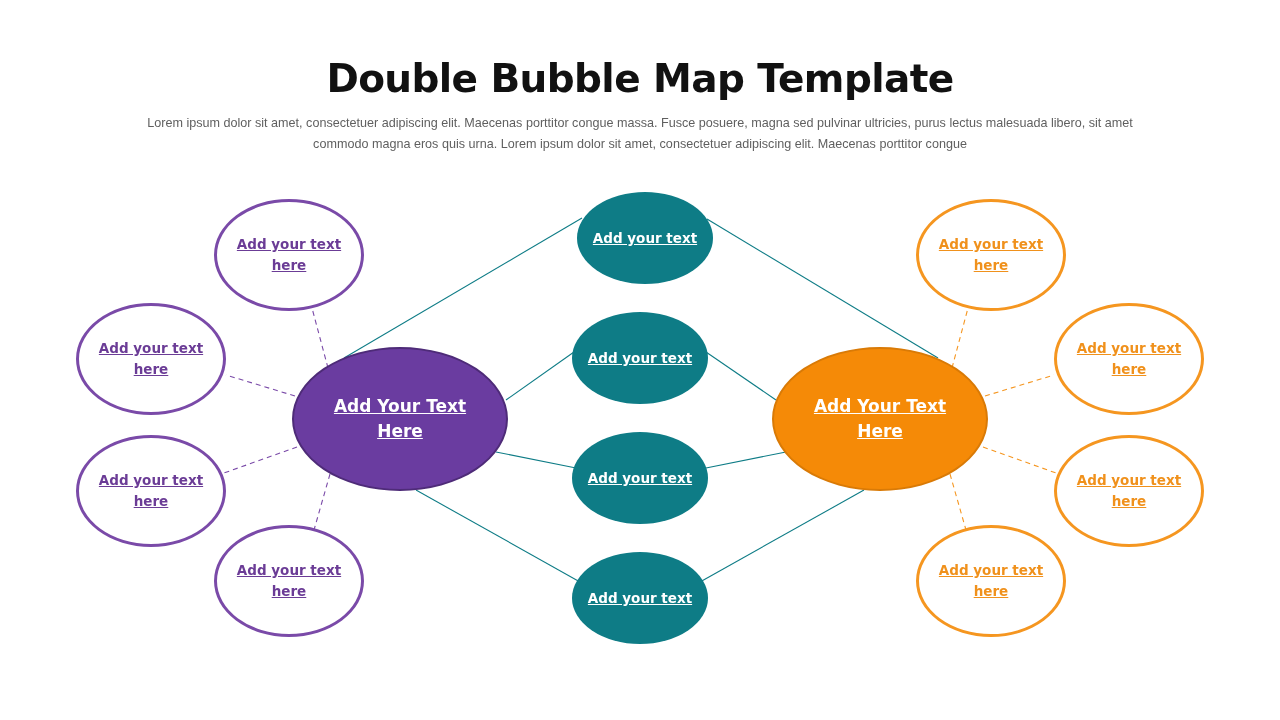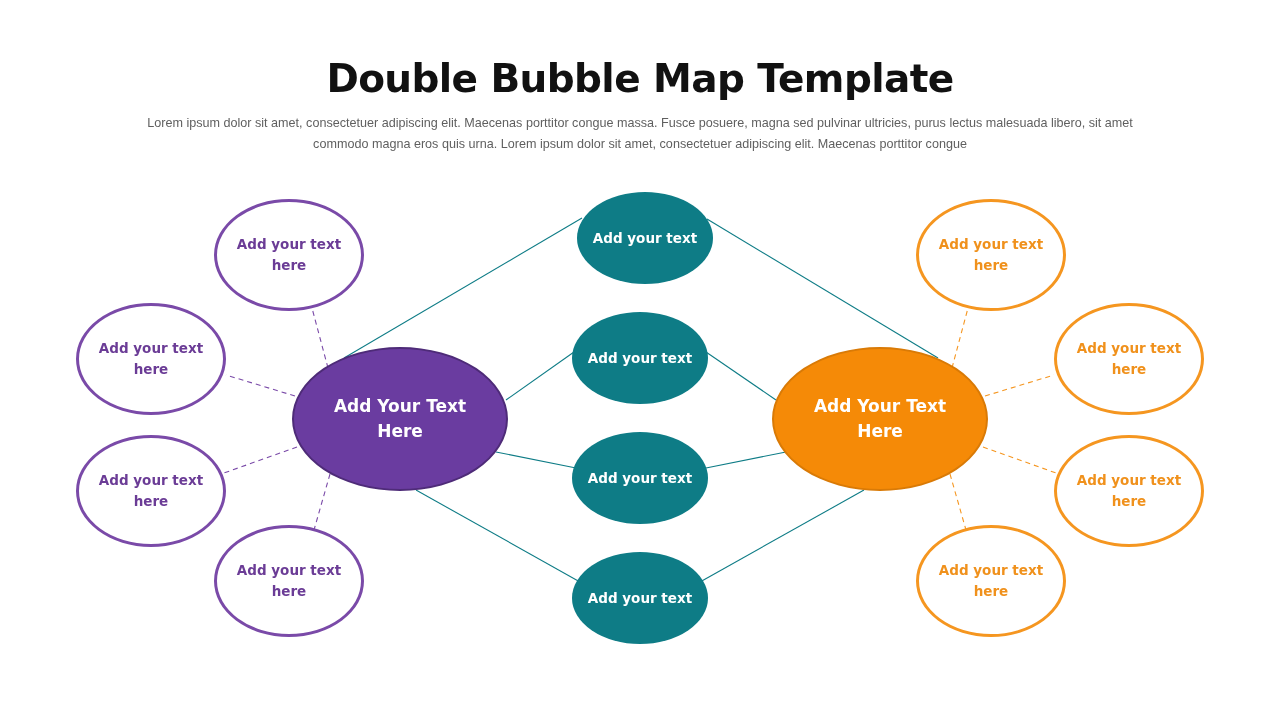--- a/index.html
+++ b/index.html
@@ -72,7 +72,7 @@
     font-family: "DejaVu Sans", sans-serif;
     font-weight: bold;
   }
-  .bubble span { display: block; }
+  .bubble span { display: block; text-decoration: underline; }
 
   .hub {
     font-size: 17px;

